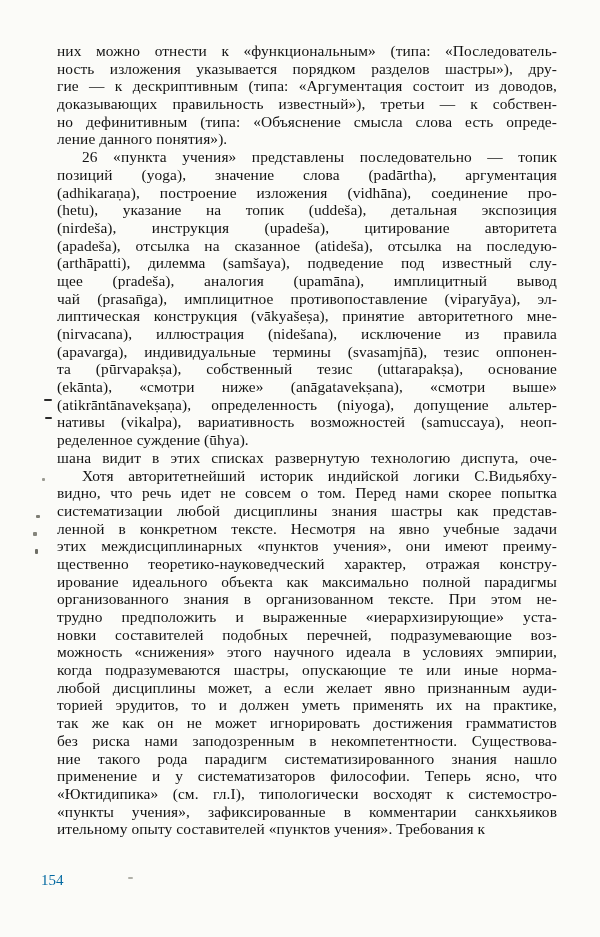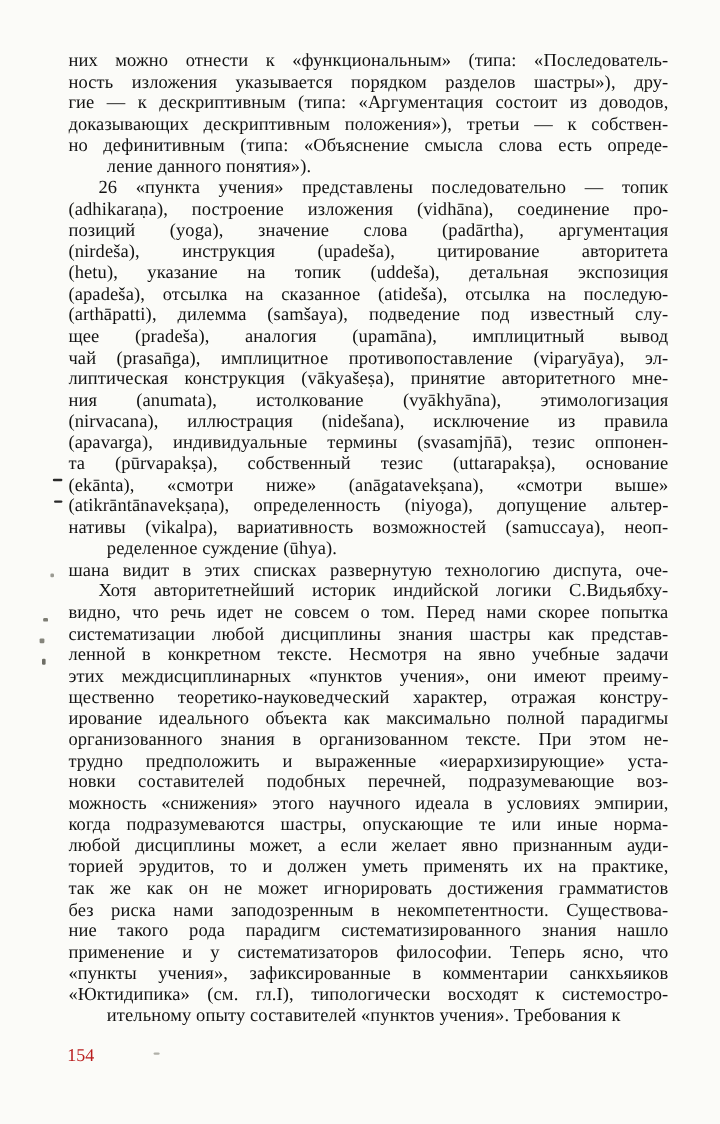--- a/index.html
+++ b/index.html
@@ -79,7 +79,7 @@
         <div class="line">них можно отнести к «функциональным» (типа: «Последователь-</div>
         <div class="line">ность изложения указывается порядком разделов шастры»), дру-</div>
         <div class="line">гие — к дескриптивным (типа: «Аргументация состоит из доводов,</div>
-        <div class="line">доказывающих дескриптивным положения»), третьи — к собствен-</div>
+        <div class="line">доказывающих правильность известный»), третьи — к собствен-</div>
         <div class="line">но дефинитивным (типа: «Объяснение смысла слова есть опреде-</div>
         <div class="line last">ление данного понятия»).</div>
       </div>

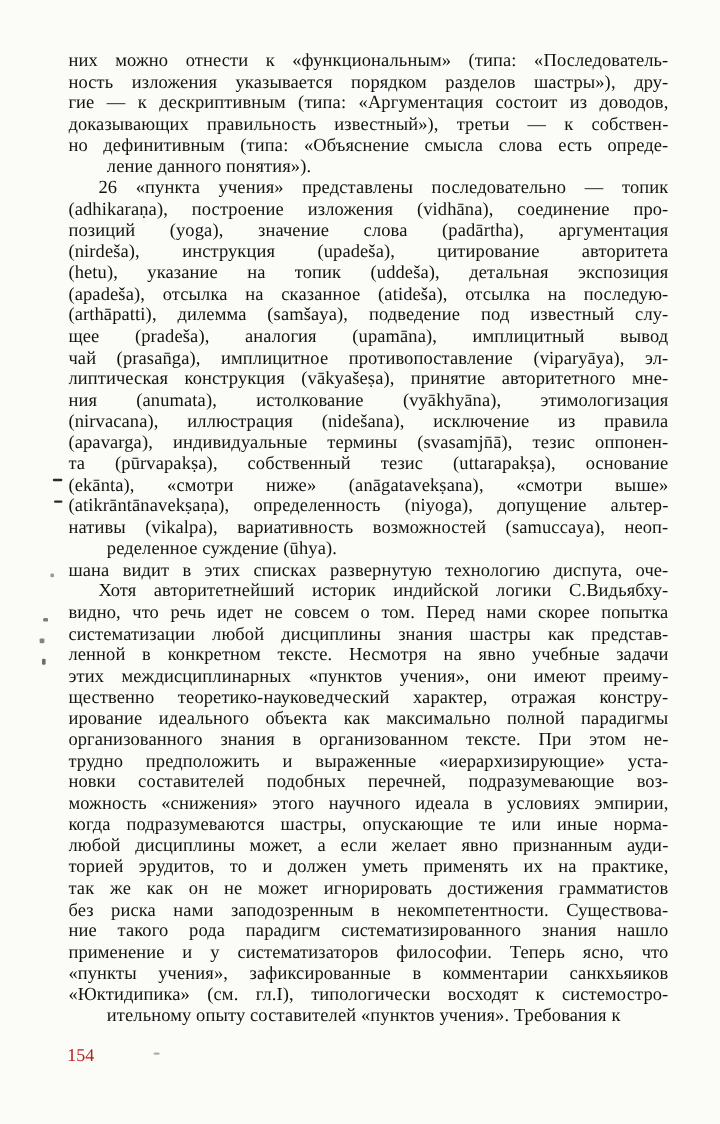--- a/index.html
+++ b/index.html
@@ -42,7 +42,6 @@
   }
   .line.last {
     text-align-last: left;
-    margin-left: 32px;
   }
   .line.first {
     text-indent: 25px;

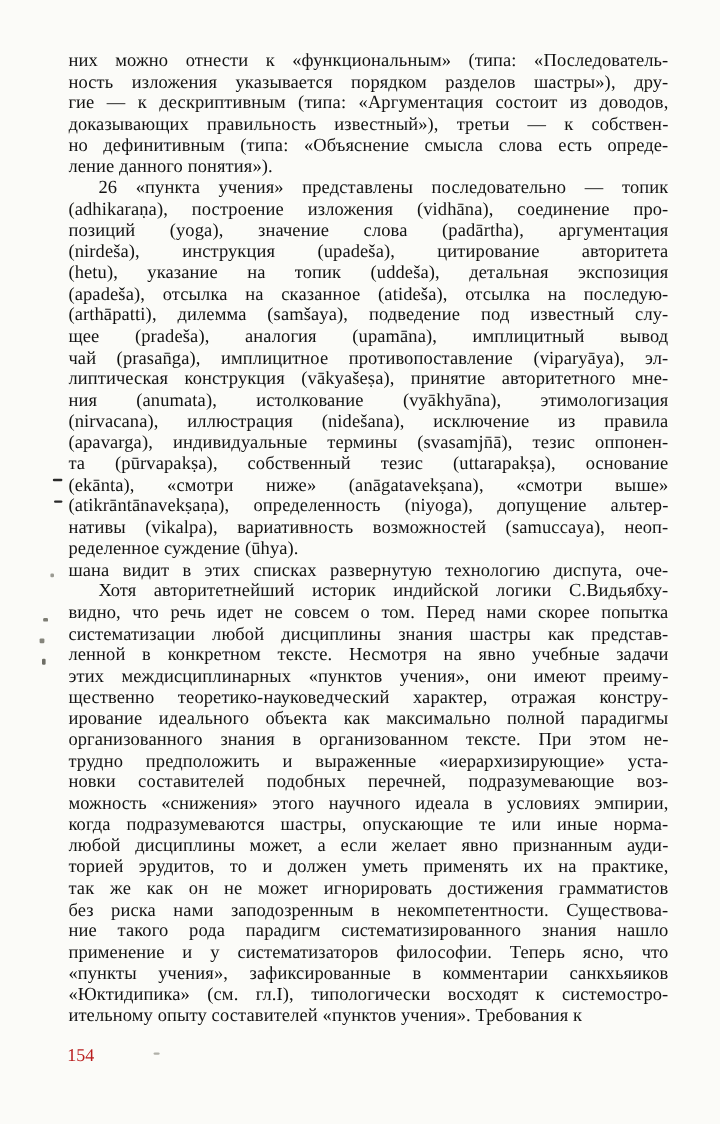--- a/index.html
+++ b/index.html
@@ -84,8 +84,8 @@
       </div>
       <div class="paragraph">
         <div class="line first">26 «пункта учения» представлены последовательно — топик</div>
+        <div class="line">позиций (yoga), значение слова (padārtha), аргументация</div>
         <div class="line">(adhikaraṇa), построение изложения (vidhāna), соединение про-</div>
-        <div class="line">позиций (yoga), значение слова (padārtha), аргументация</div>
         <div class="line">(nirdeša), инструкция (upadeša), цитирование авторитета</div>
         <div class="line">(hetu), указание на топик (uddeša), детальная экспозиция</div>
         <div class="line">(apadeša), отсылка на сказанное (atideša), отсылка на последую-</div>

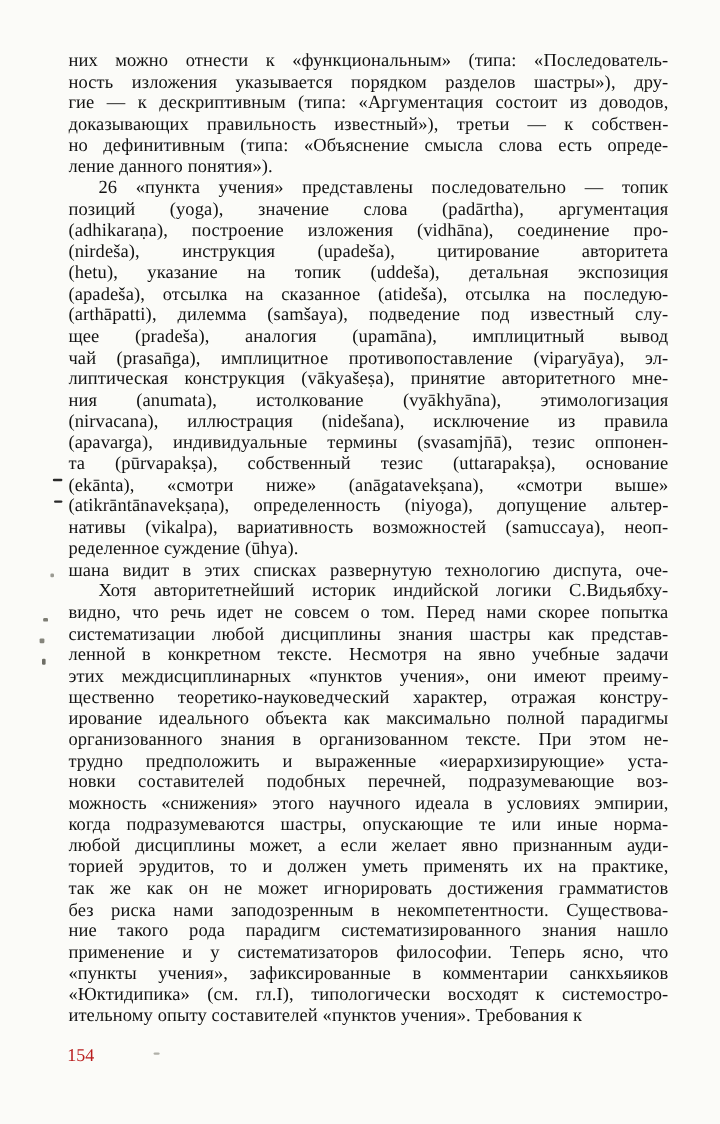--- a/index.html
+++ b/index.html
@@ -86,8 +86,8 @@
         <div class="line first">26 «пункта учения» представлены последовательно — топик</div>
         <div class="line">позиций (yoga), значение слова (padārtha), аргументация</div>
         <div class="line">(adhikaraṇa), построение изложения (vidhāna), соединение про-</div>
+        <div class="line">(hetu), указание на топик (uddeša), детальная экспозиция</div>
         <div class="line">(nirdeša), инструкция (upadeša), цитирование авторитета</div>
-        <div class="line">(hetu), указание на топик (uddeša), детальная экспозиция</div>
         <div class="line">(apadeša), отсылка на сказанное (atideša), отсылка на последую-</div>
         <div class="line">(arthāpatti), дилемма (samšaya), подведение под известный слу-</div>
         <div class="line">щее (pradeša), аналогия (upamāna), имплицитный вывод</div>

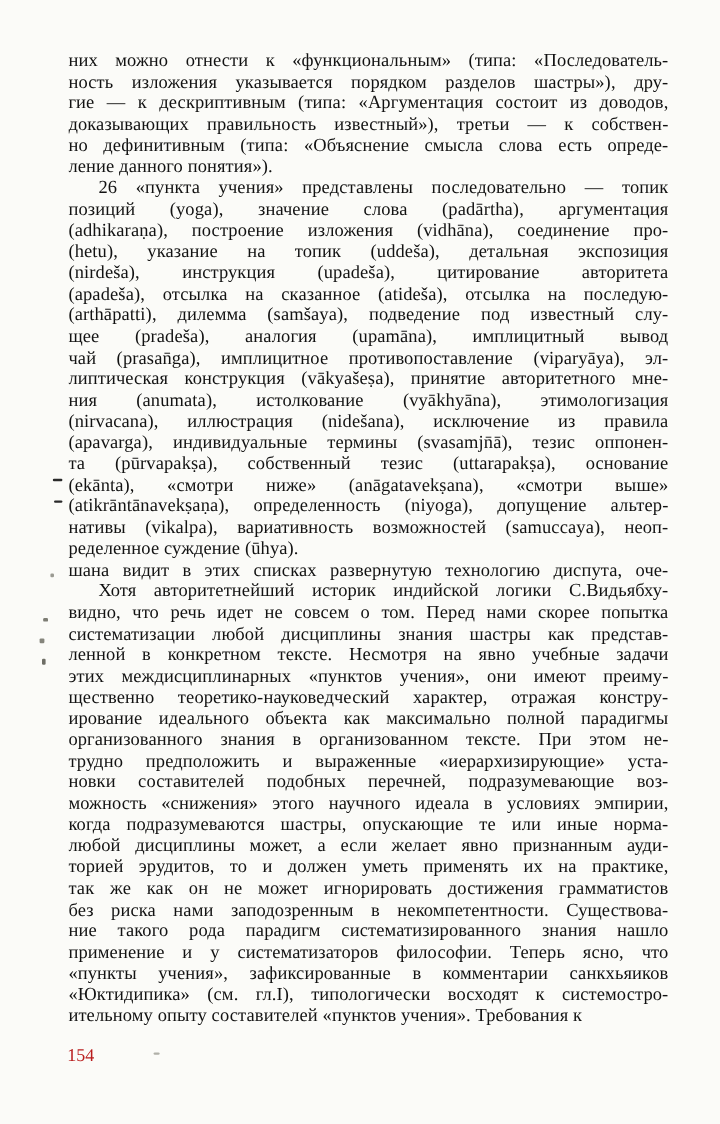--- a/index.html
+++ b/index.html
@@ -93,7 +93,6 @@
         <div class="line">щее (pradeša), аналогия (upamāna), имплицитный вывод</div>
         <div class="line">чай (prasan̄ga), имплицитное противопоставление (viparyāya), эл-</div>
         <div class="line">липтическая конструкция (vākyašeṣa), принятие авторитетного мне-</div>
-        <div class="line">ния (anumata), истолкование (vyākhyāna), этимологизация</div>
         <div class="line">(nirvacana), иллюстрация (nidešana), исключение из правила</div>
         <div class="line">(apavarga), индивидуальные термины (svasamjn̄ā), тезис оппонен-</div>
         <div class="line">та (pūrvapakṣa), собственный тезис (uttarapakṣa), основание</div>

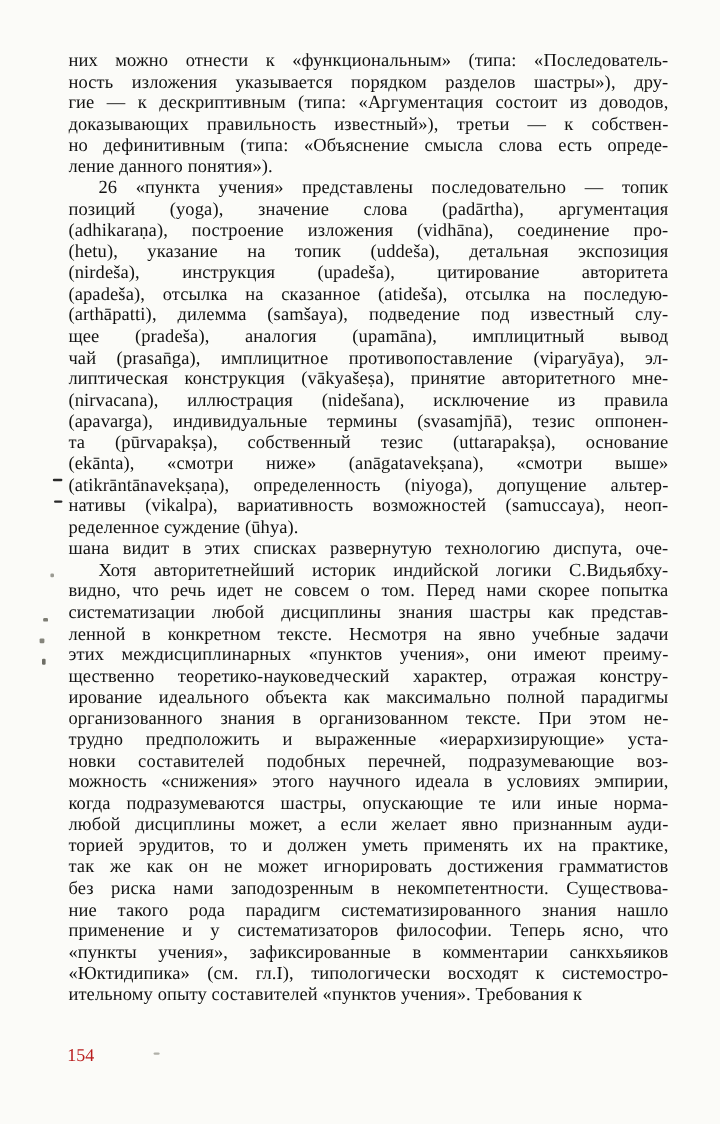--- a/index.html
+++ b/index.html
@@ -121,8 +121,8 @@
         <div class="line">без риска нами заподозренным в некомпетентности. Существова-</div>
         <div class="line">ние такого рода парадигм систематизированного знания нашло</div>
         <div class="line">применение и у систематизаторов философии. Теперь ясно, что</div>
+        <div class="line">«Юктидипика» (см. гл.I), типологически восходят к системостро-</div>
         <div class="line">«пункты учения», зафиксированные в комментарии санкхьяиков</div>
-        <div class="line">«Юктидипика» (см. гл.I), типологически восходят к системостро-</div>
         <div class="line last">ительному опыту составителей «пунктов учения». Требования к</div>
       </div>
     </div>

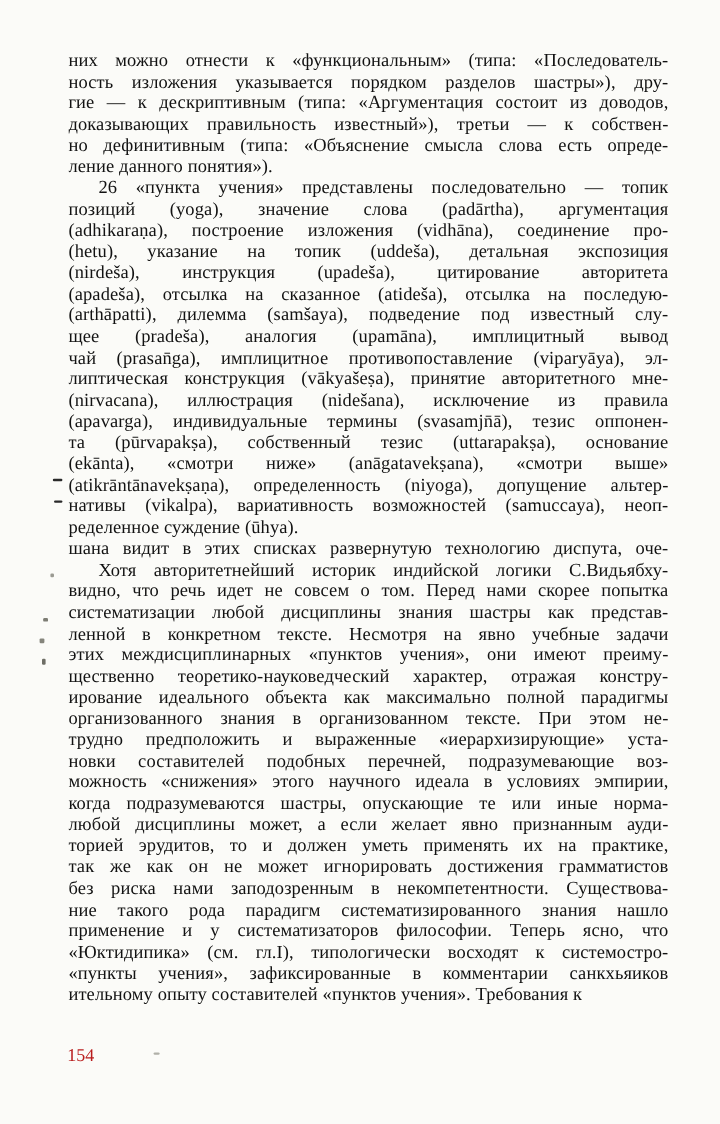--- a/index.html
+++ b/index.html
@@ -48,11 +48,11 @@
   }
   .page-number {
     position: absolute;
-    left: 56px;
+    left: 41px;
     top: 871px;
     font-size: 15px;
     line-height: 18px;
-    color: #b91c1c;
+    color: #0369a1;
   }
   
   .artifact {

